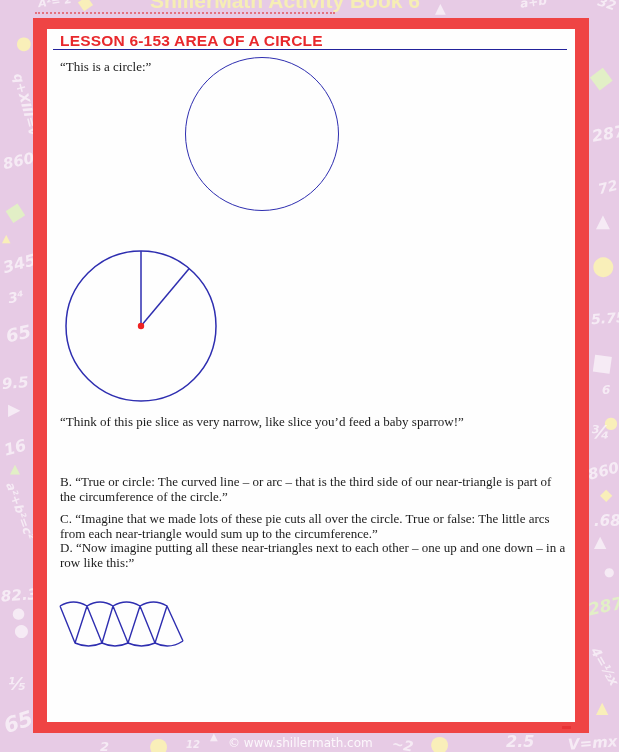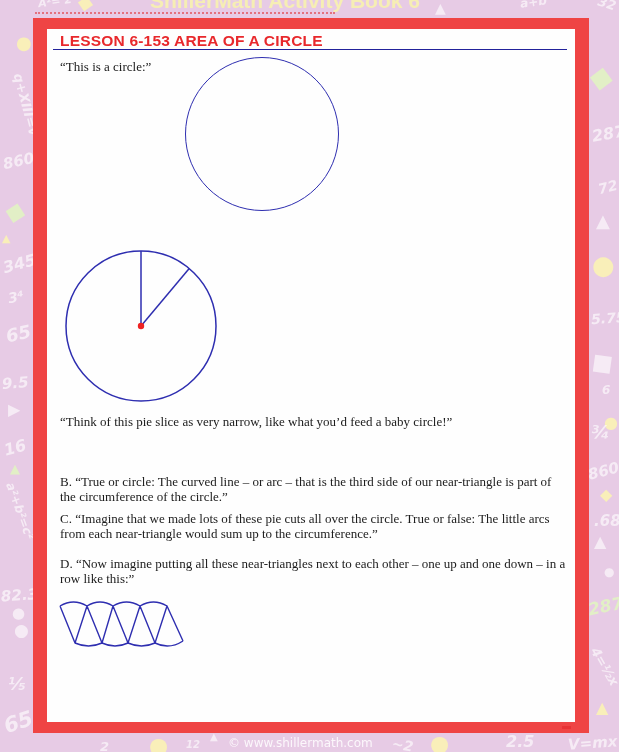--- a/index.html
+++ b/index.html
@@ -136,7 +136,7 @@
       </svg>
     </div>
 
-    <div class="para" style="top:386px">“Think of this pie slice as very narrow, like what you’d feed a baby circle!”</div>
+    <div class="para" style="top:386px">“Think of this pie slice as very narrow, like slice you’d feed a baby sparrow!”</div>
 
 
     <div class="para" style="top:446px">B. “True or circle: The curved line – or arc – that is the third side of our near-triangle is part of the circumference of the circle.”</div>

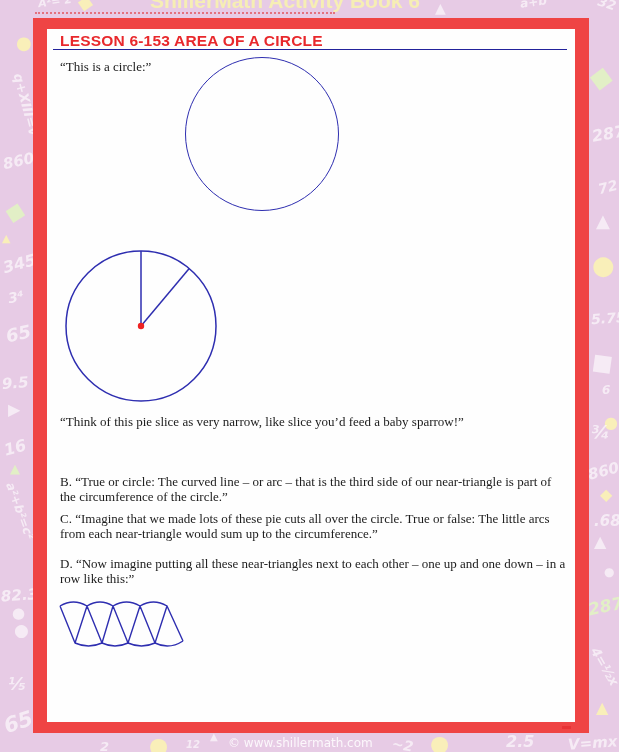--- a/index.html
+++ b/index.html
@@ -143,7 +143,7 @@
 
     <div class="para" style="top:483px">C. “Imagine that we made lots of these pie cuts all over the circle. True or false: The little arcs from each near-triangle would sum up to the circumference.”</div>
 
-    <div class="para" style="top:528px">D. “Now imagine putting all these near-triangles next to each other – one up and one down – in a row like this:”</div>
+    <div class="para" style="top:512px">D. “Now imagine putting all these near-triangles next to each other – one up and one down – in a row like this:”</div>
 
     <div class="diagram" style="left:11px;top:569px">
       <svg width="128" height="52" viewBox="0 0 128 52">

